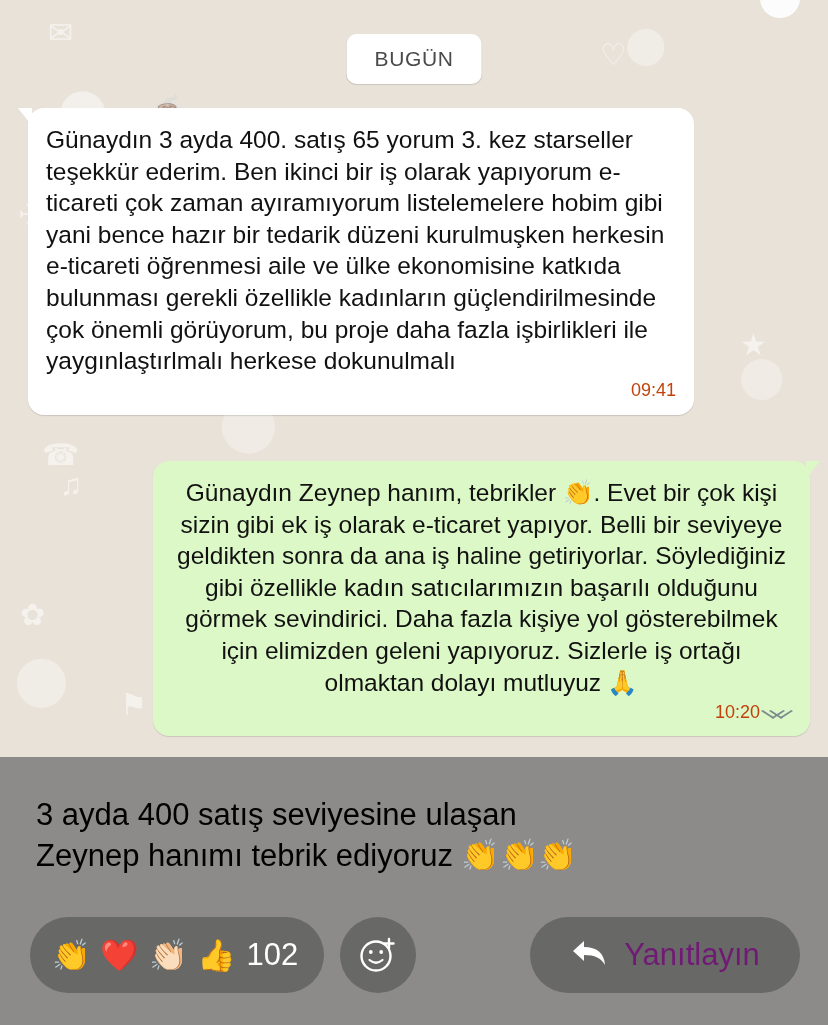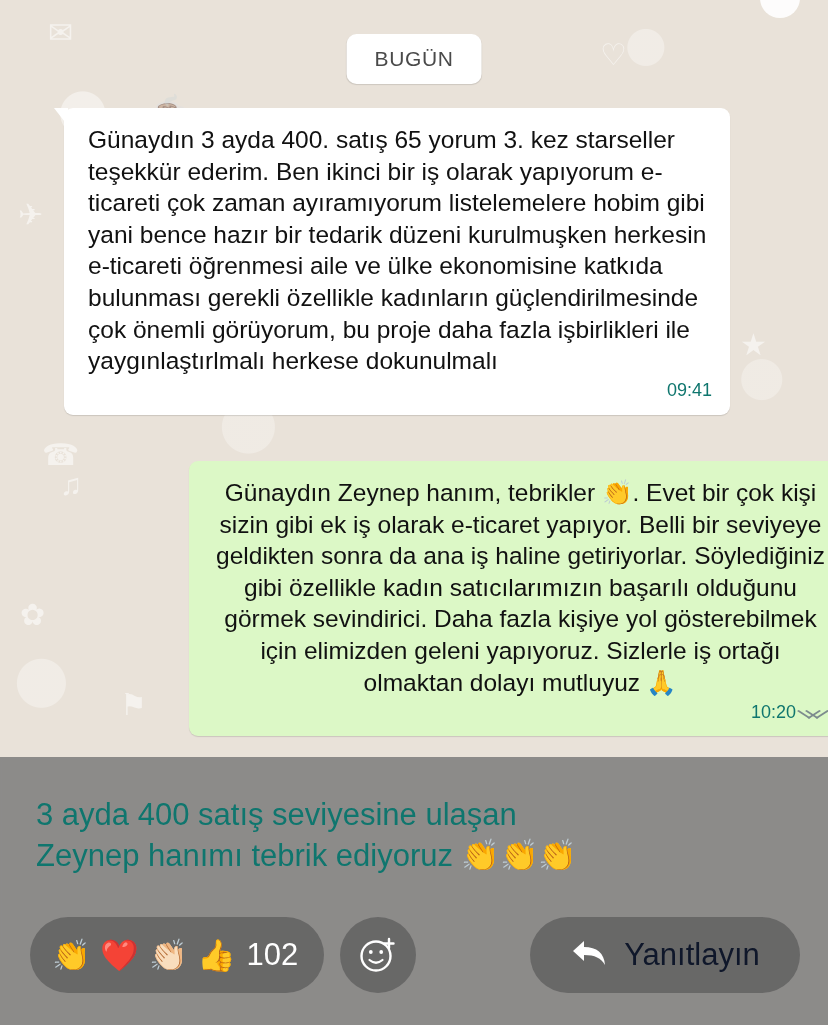--- a/index.html
+++ b/index.html
@@ -73,10 +73,9 @@
   
   .bubble {
     position: absolute;
-    border-radius: 9px;
+    border-radius: 16px;
     box-shadow: 0 1px 1px rgba(0,0,0,0.13);
-    padding: 16px 18px 12px 24px;
-    margin-left: 36px;
+    padding: 16px 18px 12px 18px;
   }
   .bubble .msg-text {
     font-size: 24.5px;

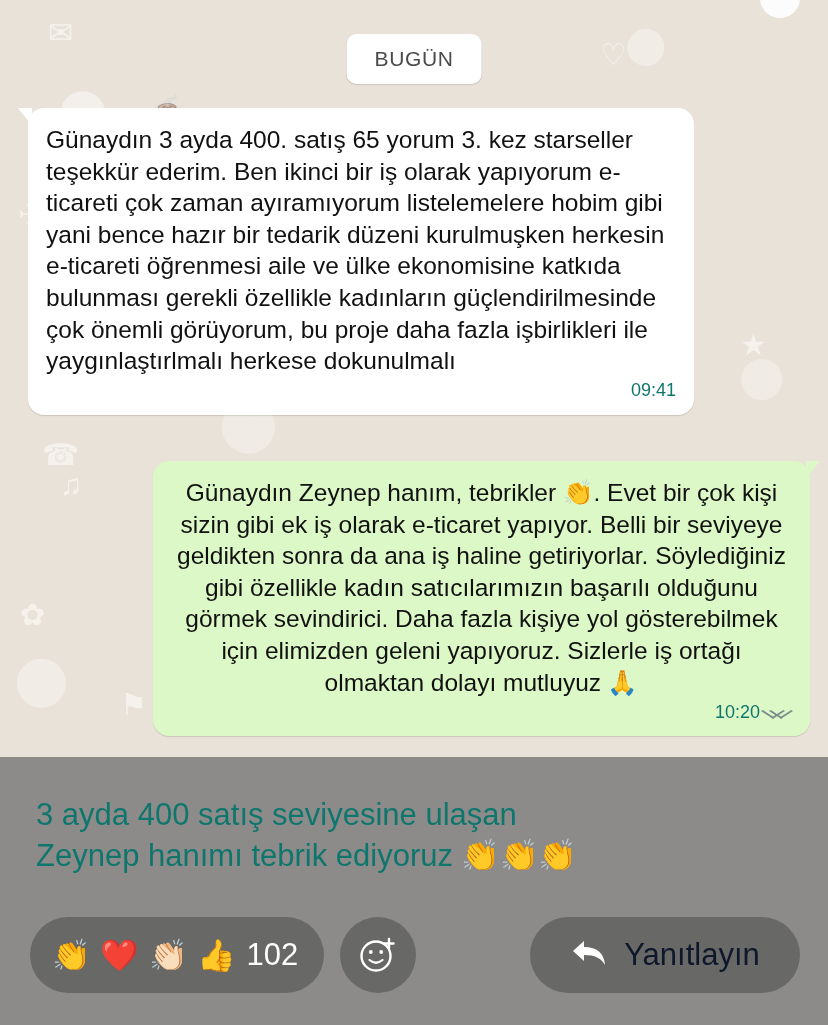--- a/index.html
+++ b/index.html
@@ -94,7 +94,7 @@
   }
   .meta .time {
     font-size: 18px;
-    color: #0f766e;
+    color: #c2410c;
   }
   .ticks {
     display: inline-block;

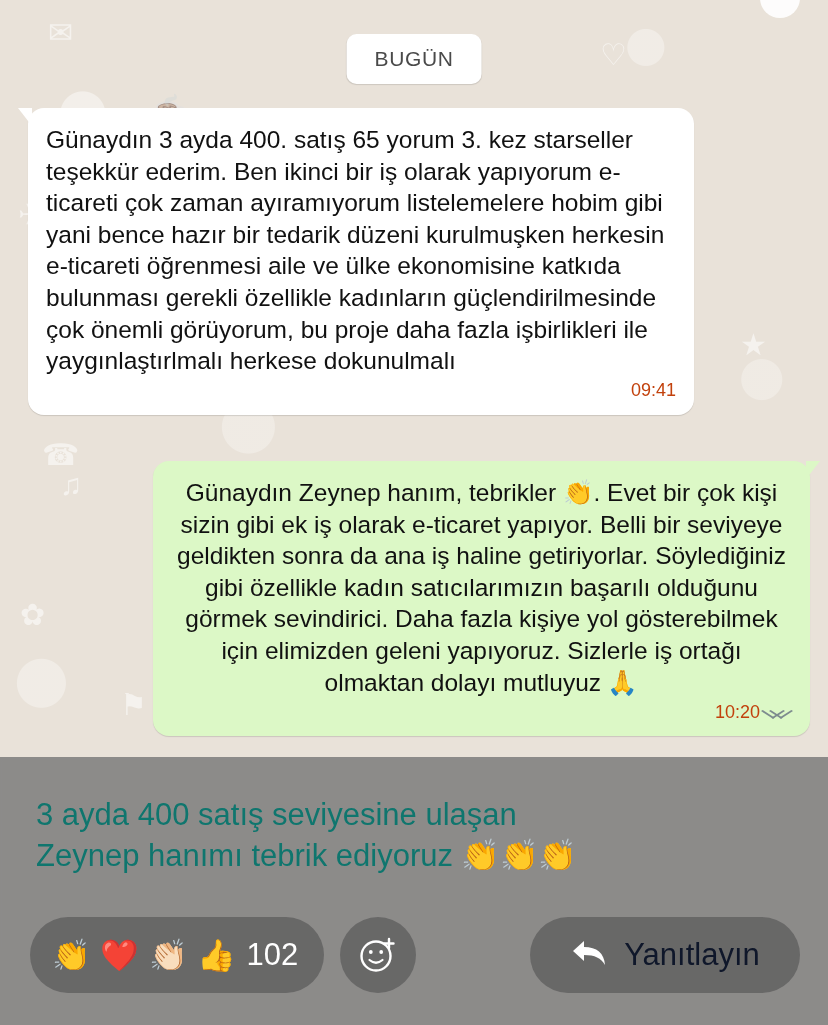--- a/index.html
+++ b/index.html
@@ -160,7 +160,7 @@
     top: 37px;
     left: 36px;
     width: 760px;
-    color: #0f766e;
+    color: #000000;
     font-size: 31px;
     line-height: 1.33;
     font-weight: 400;

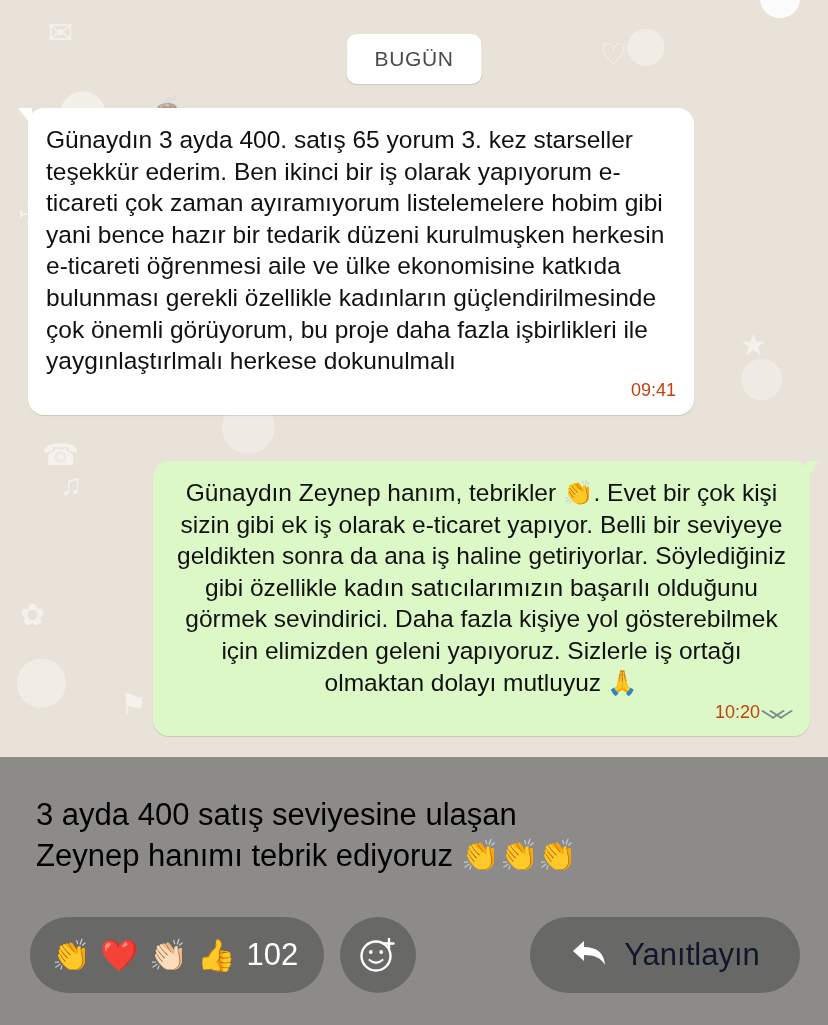--- a/index.html
+++ b/index.html
@@ -220,7 +220,7 @@
   }
   #reply-button .reply-label {
     font-size: 31px;
-    color: #0f172a;
+    color: #701a75;
   }
   .reply-arrow { display: block; }
 </style>

